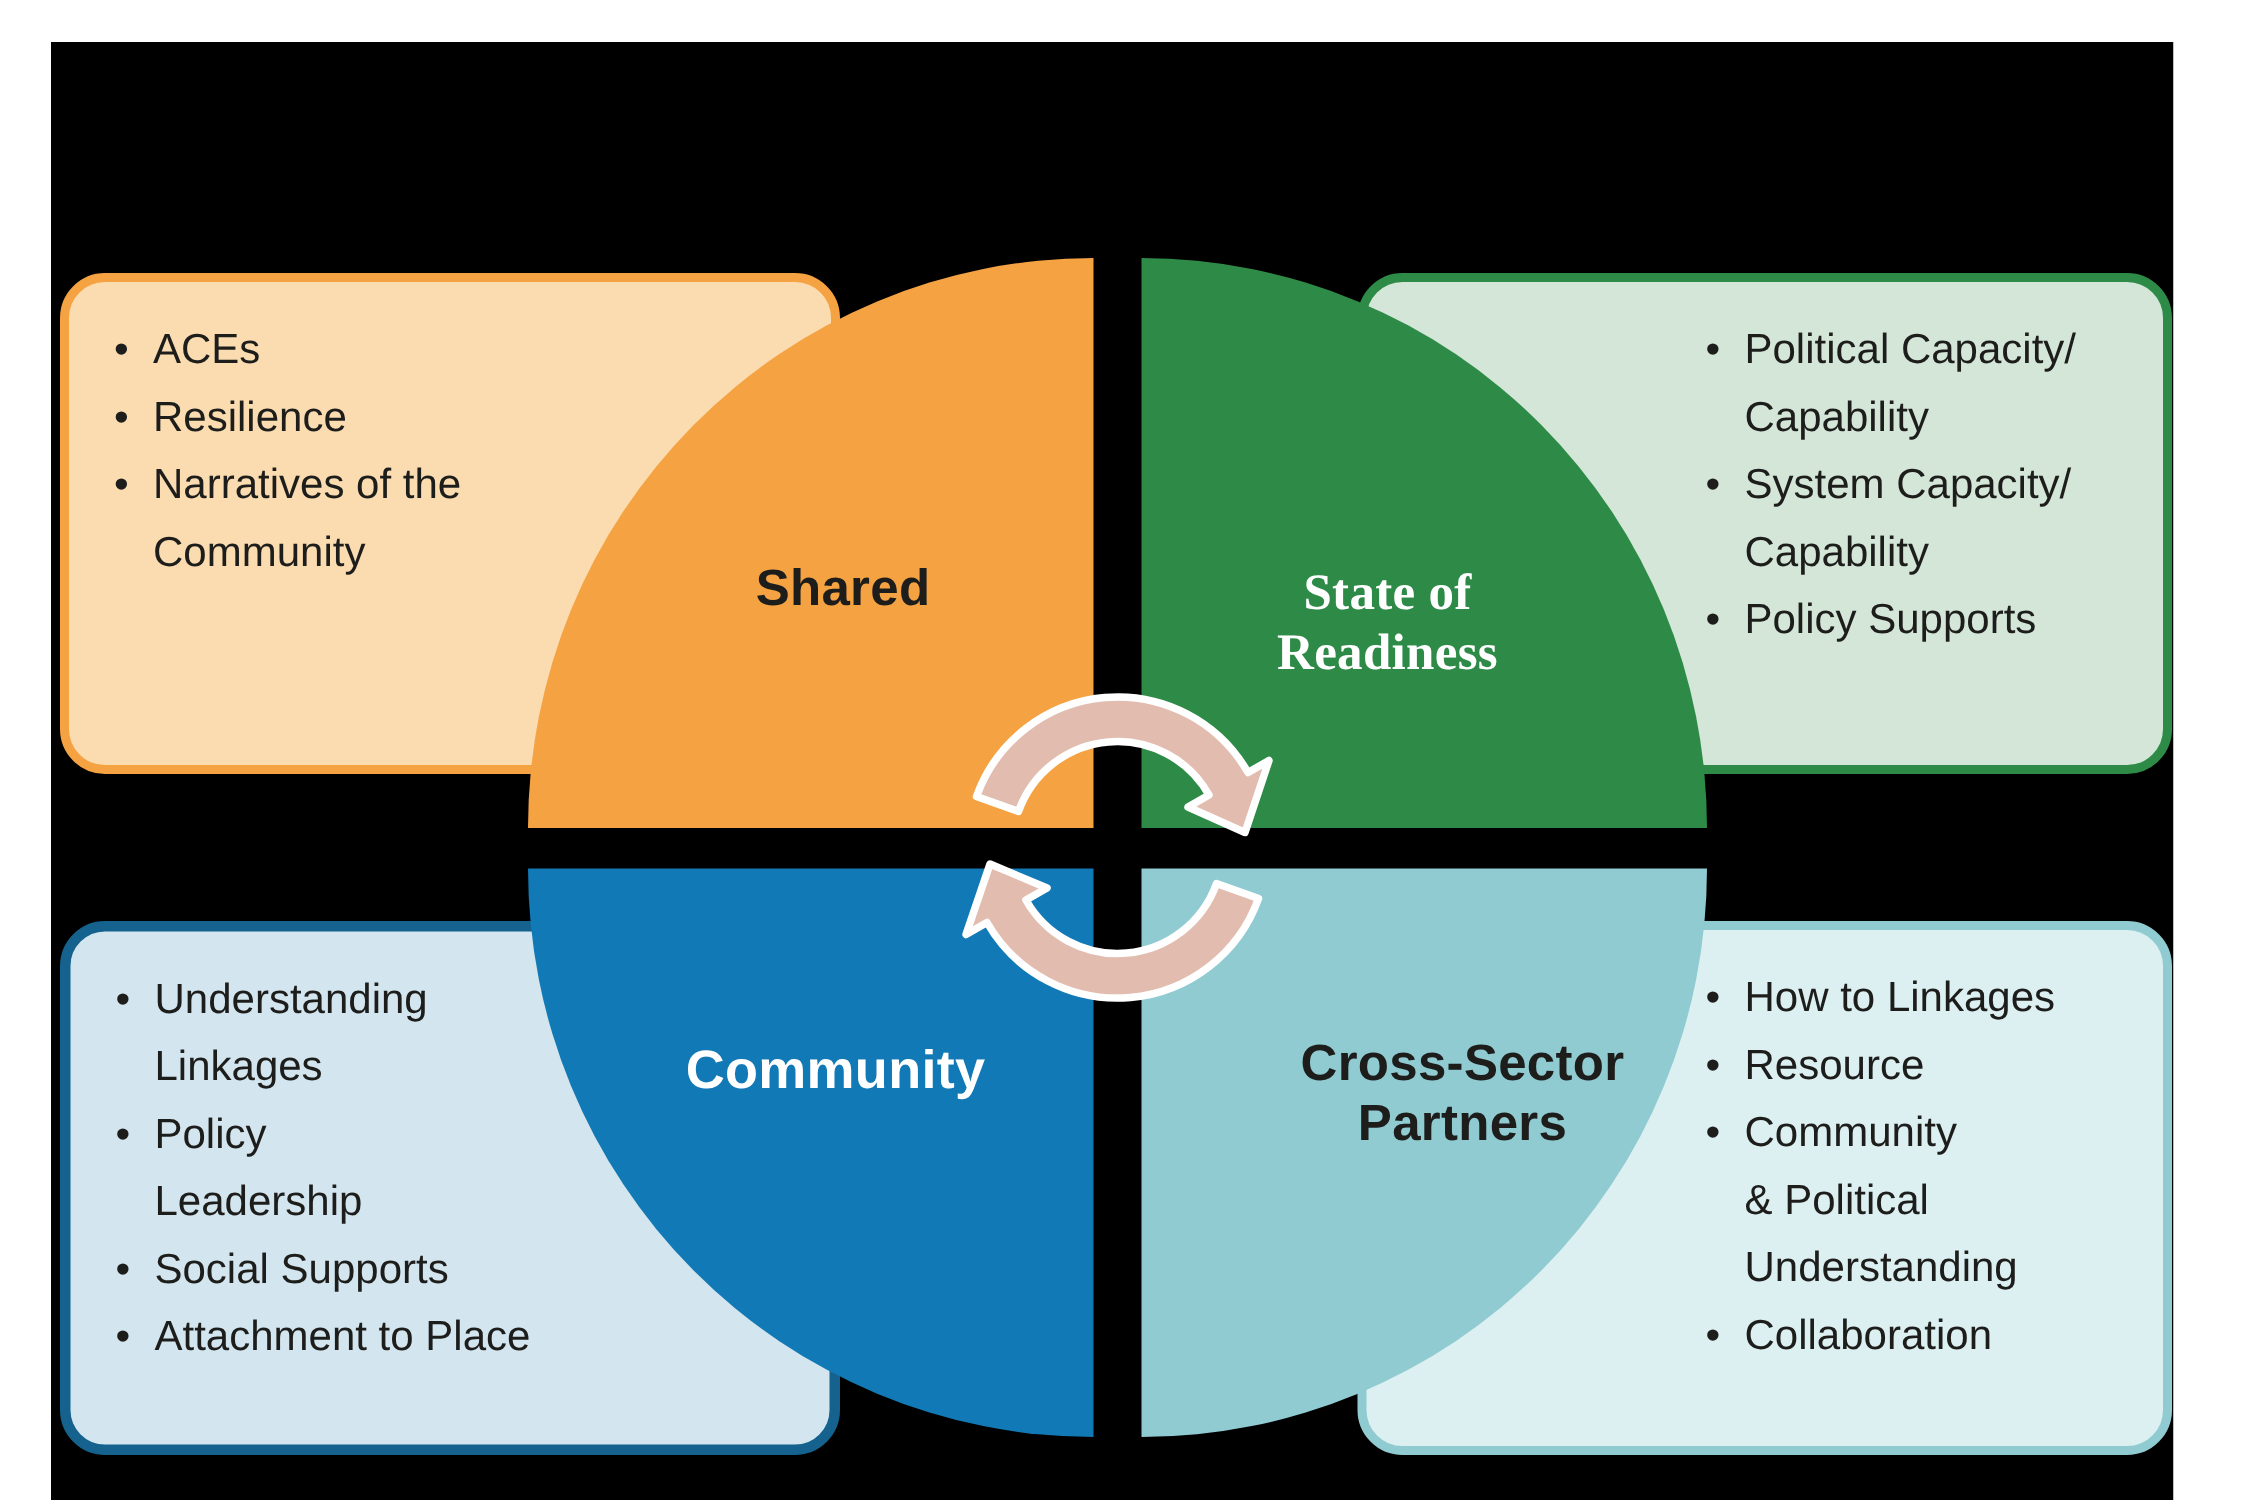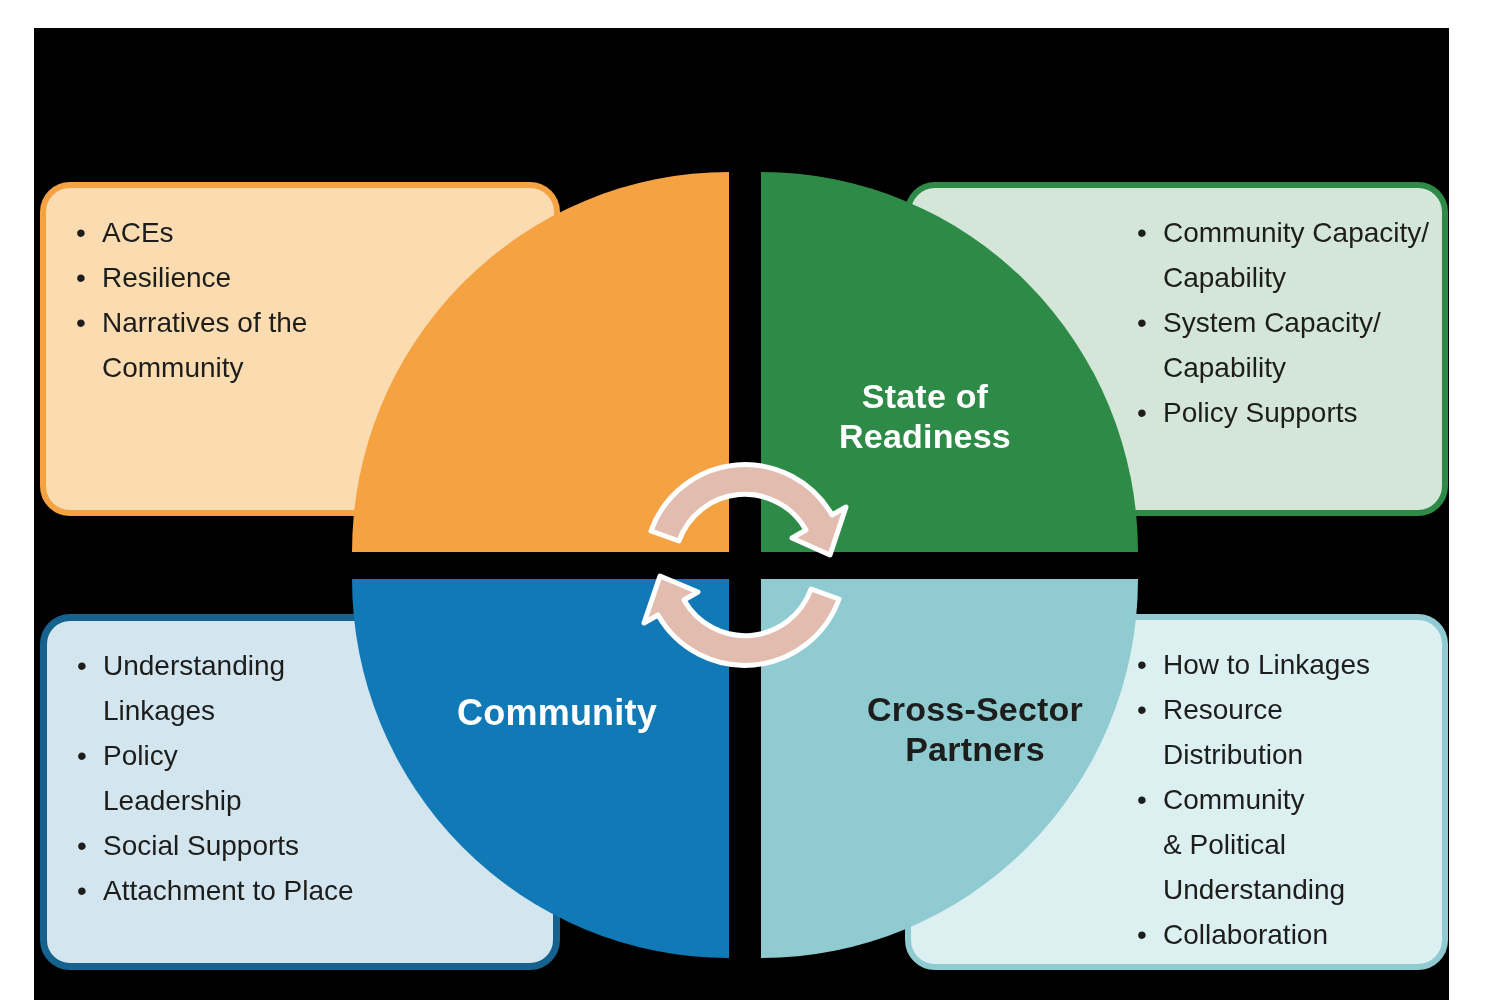--- a/index.html
+++ b/index.html
@@ -85,7 +85,7 @@
       <li>
         <span class="bullet">•</span>
         <span class="lines">
-          <div>Community Capacity/</div>
+          <div>Political Capacity/</div>
           <div>Capability</div>
         </span>
       </li>

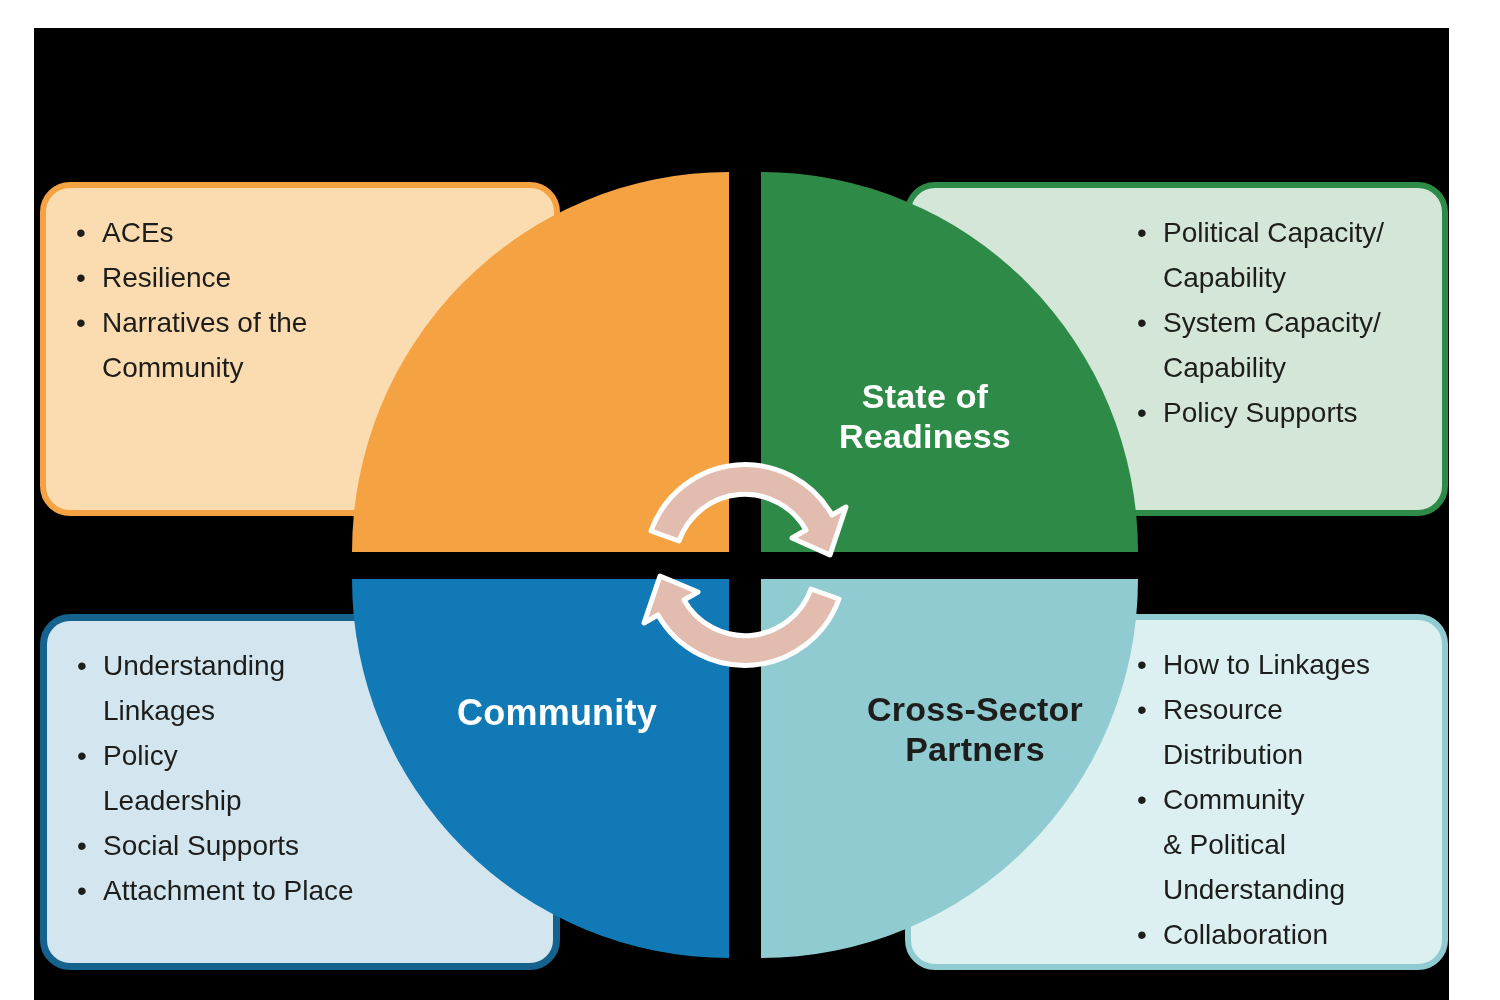--- a/index.html
+++ b/index.html
@@ -174,6 +174,7 @@
   <div class="quad br"></div>
 
   <div class="qlabel tl">
+    <div>Shared</div>
   </div>
   <div class="qlabel tr">
     <div>State of</div>

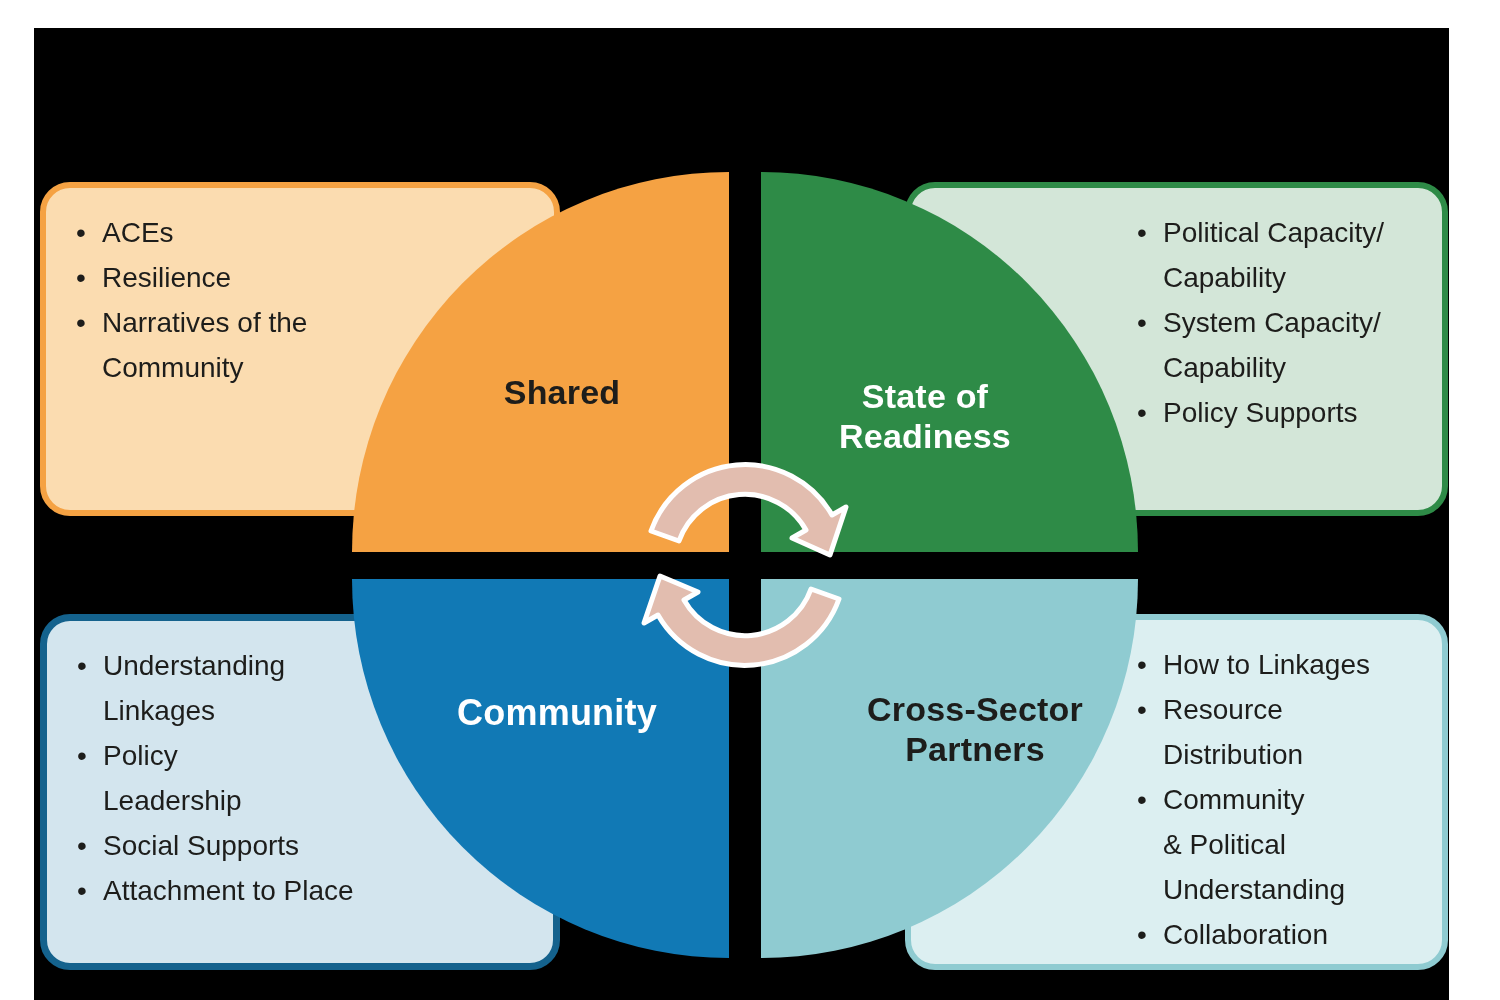--- a/index.html
+++ b/index.html
@@ -36,7 +36,7 @@
   
   .qlabel{position:absolute;width:300px;text-align:center;font-weight:bold;font-size:34px;line-height:40px;letter-spacing:.2px;}
   .qlabel.tl{left:412px;top:372px;color:var(--text-dark);}
-  .qlabel.tr{left:775px;top:376px;color:var(--text-light);}
+  .qlabel.tr{left:775px;top:376px;color:var(--text-light);font-family:Liberation Serif, serif;}
   .qlabel.bl{left:407px;top:693px;color:var(--text-light);font-size:36px;}
   .qlabel.br{left:825px;top:689px;color:var(--text-dark);}
 

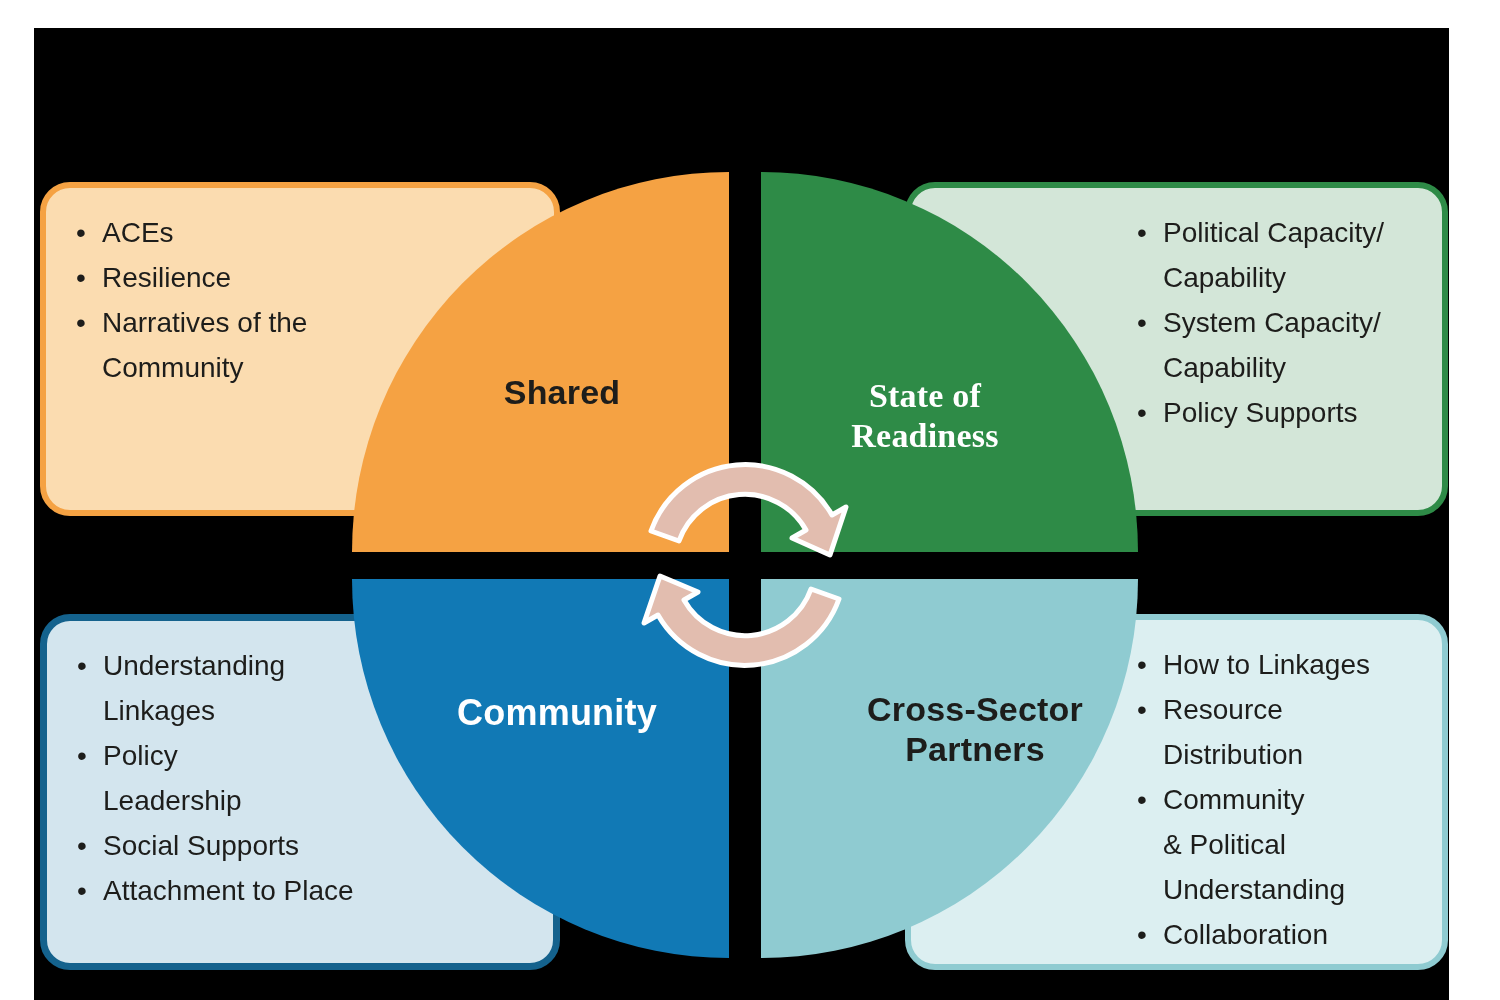--- a/index.html
+++ b/index.html
@@ -148,7 +148,6 @@
         <span class="bullet">•</span>
         <span class="lines">
           <div>Resource</div>
-          <div>Distribution</div>
         </span>
       </li>
       <li>

